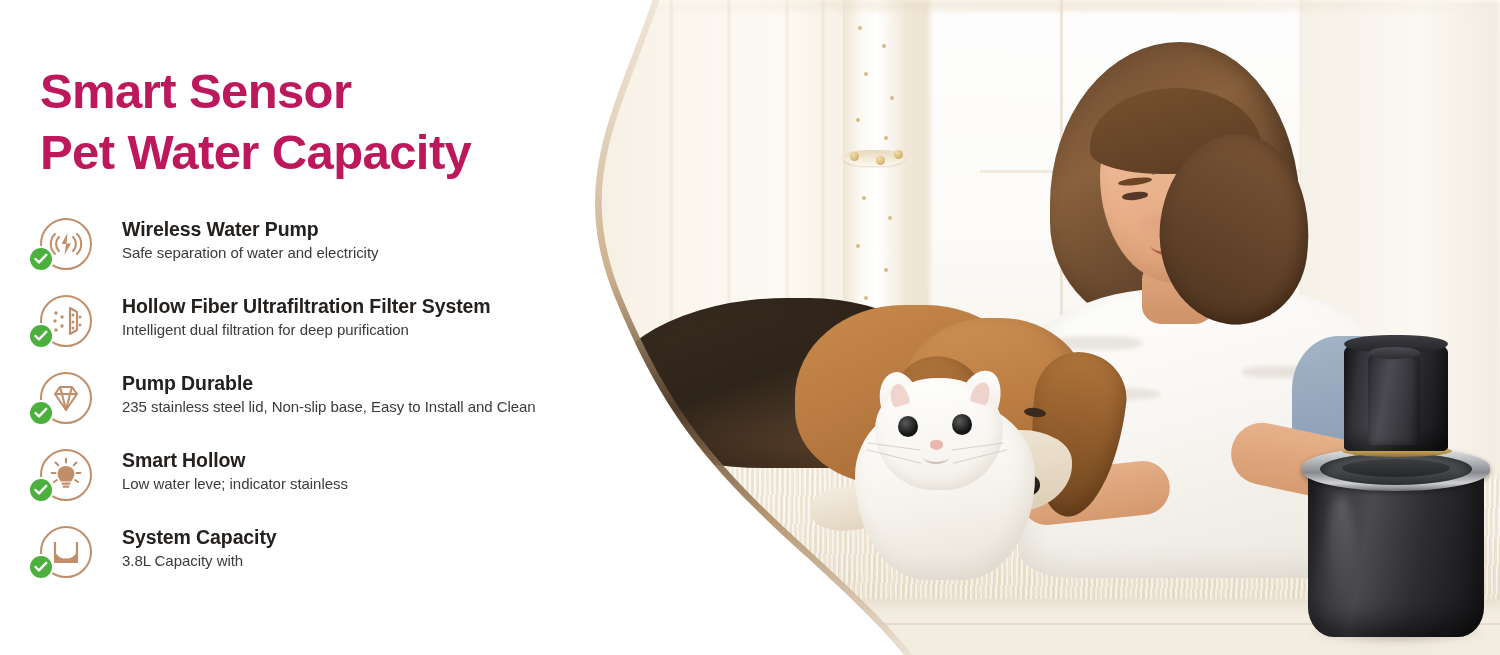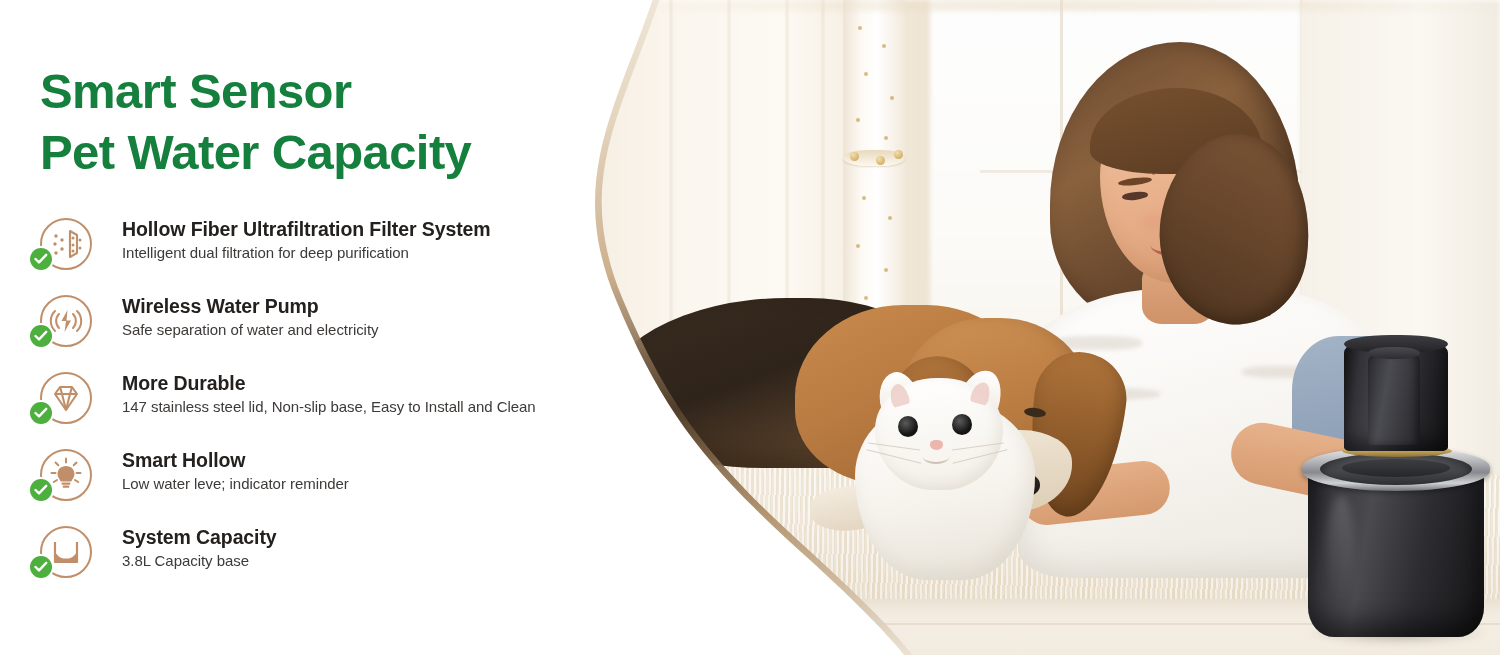--- a/index.html
+++ b/index.html
@@ -189,7 +189,7 @@
   
   .left{position:absolute;left:0;top:0;width:600px;height:655px;}
   .headline{position:absolute;left:40px;top:28px;width:540px;
-    font-size:49px;line-height:61px;font-weight:700;color:#15803d;
+    font-size:49px;line-height:61px;font-weight:700;color:#be185d;
     letter-spacing:-0.6px;}
   .headline .l2{display:block;}
 

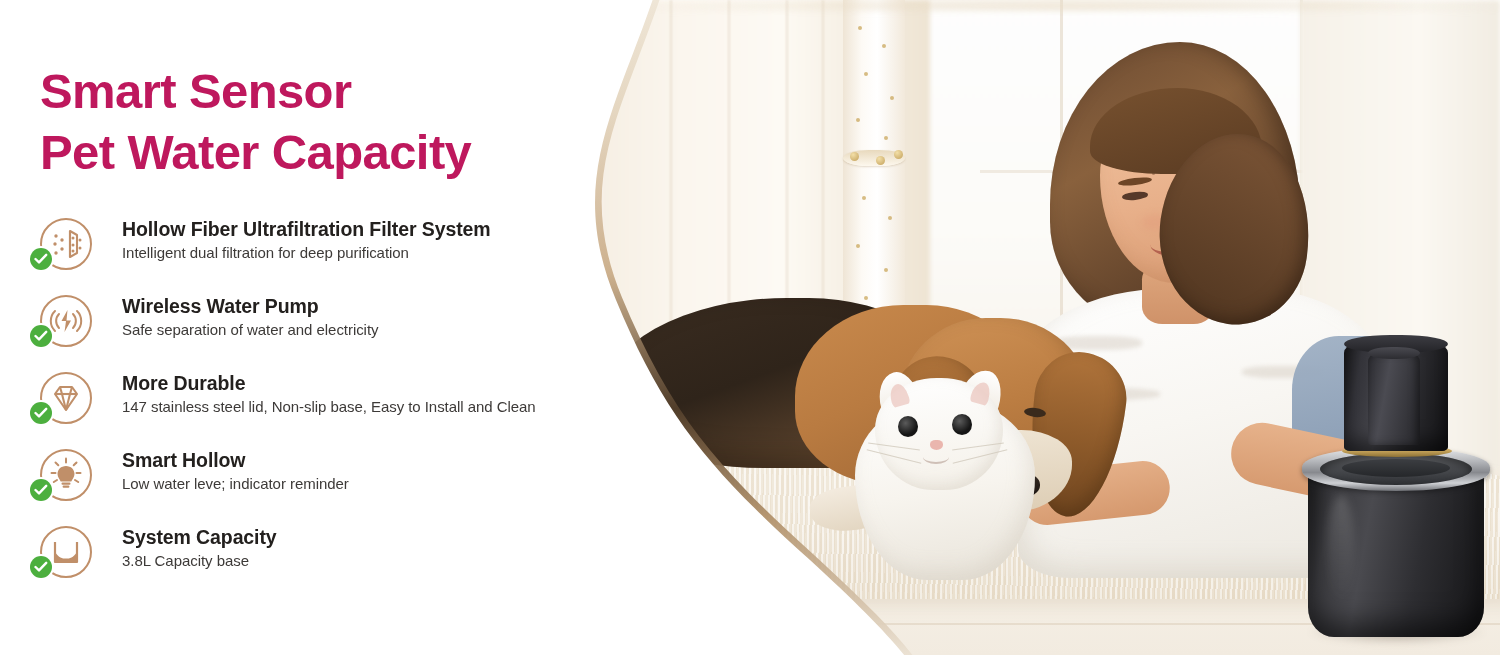--- a/index.html
+++ b/index.html
@@ -356,6 +356,28 @@
         <div class="f-icon">
           <div class="f-circle"></div>
           <svg class="f-glyph" viewBox="0 0 52 52">
+            <path d="M27.5 15 L21.5 26 L26 26 L24.5 37 L31 25.5 L26.5 25.5 Z" fill="#c08f69"></path>
+            <path d="M19 19 A10 10 0 0 0 19 33" fill="none" stroke="#c08f69" stroke-width="2" stroke-linecap="round"></path>
+            <path d="M15 16 A14 14 0 0 0 15 36" fill="none" stroke="#c08f69" stroke-width="2" stroke-linecap="round"></path>
+            <path d="M33 19 A10 10 0 0 1 33 33" fill="none" stroke="#c08f69" stroke-width="2" stroke-linecap="round"></path>
+            <path d="M37 16 A14 14 0 0 1 37 36" fill="none" stroke="#c08f69" stroke-width="2" stroke-linecap="round"></path>
+          </svg>
+          <div class="f-check">
+            <svg width="14" height="12" viewBox="0 0 14 12">
+              <path d="M1.5 6 L5 9.4 L12.2 1.8" fill="none" stroke="#fff" stroke-width="2.4" stroke-linecap="round" stroke-linejoin="round"></path>
+            </svg>
+          </div>
+        </div>
+        <div class="f-text">
+          <div class="f-title">Wireless Water Pump</div>
+          <div class="f-sub">Safe separation of water and electricity</div>
+        </div>
+      </div>
+
+      <div class="feature">
+        <div class="f-icon">
+          <div class="f-circle"></div>
+          <svg class="f-glyph" viewBox="0 0 52 52">
             <path d="M30 13 L37 17 L37 35 L30 39 Z" fill="none" stroke="#c08f69" stroke-width="2.1" stroke-linejoin="round"></path>
             <line x1="30" y1="13" x2="30" y2="39" stroke="#c08f69" stroke-width="2.1"></line>
             <circle cx="16" cy="18" r="1.7" fill="#c08f69"></circle>
@@ -378,28 +400,6 @@
         <div class="f-text">
           <div class="f-title">Hollow Fiber Ultrafiltration Filter System</div>
           <div class="f-sub">Intelligent dual filtration for deep purification</div>
-        </div>
-      </div>
-
-      <div class="feature">
-        <div class="f-icon">
-          <div class="f-circle"></div>
-          <svg class="f-glyph" viewBox="0 0 52 52">
-            <path d="M27.5 15 L21.5 26 L26 26 L24.5 37 L31 25.5 L26.5 25.5 Z" fill="#c08f69"></path>
-            <path d="M19 19 A10 10 0 0 0 19 33" fill="none" stroke="#c08f69" stroke-width="2" stroke-linecap="round"></path>
-            <path d="M15 16 A14 14 0 0 0 15 36" fill="none" stroke="#c08f69" stroke-width="2" stroke-linecap="round"></path>
-            <path d="M33 19 A10 10 0 0 1 33 33" fill="none" stroke="#c08f69" stroke-width="2" stroke-linecap="round"></path>
-            <path d="M37 16 A14 14 0 0 1 37 36" fill="none" stroke="#c08f69" stroke-width="2" stroke-linecap="round"></path>
-          </svg>
-          <div class="f-check">
-            <svg width="14" height="12" viewBox="0 0 14 12">
-              <path d="M1.5 6 L5 9.4 L12.2 1.8" fill="none" stroke="#fff" stroke-width="2.4" stroke-linecap="round" stroke-linejoin="round"></path>
-            </svg>
-          </div>
-        </div>
-        <div class="f-text">
-          <div class="f-title">Wireless Water Pump</div>
-          <div class="f-sub">Safe separation of water and electricity</div>
         </div>
       </div>
 

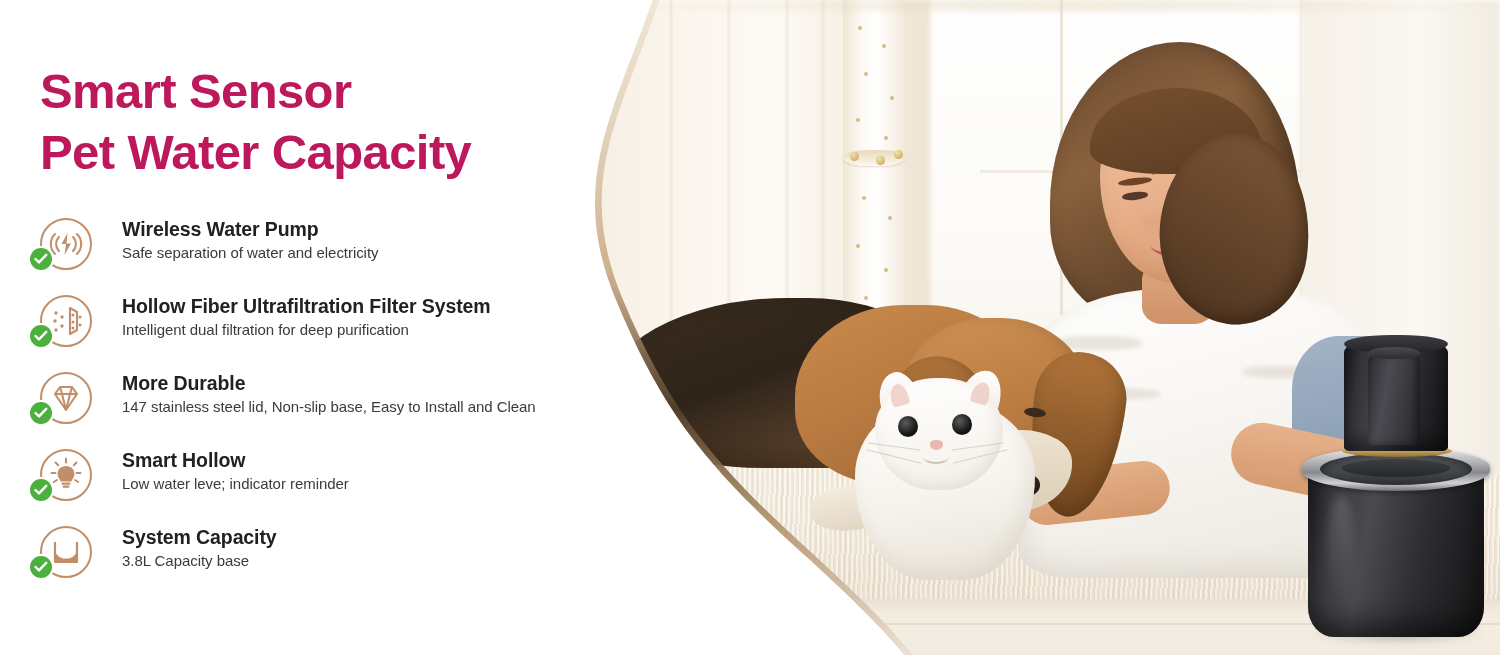--- a/index.html
+++ b/index.html
@@ -421,7 +421,7 @@
           </div>
         </div>
         <div class="f-text">
-          <div class="f-title">More Durable</div>
+          <div class="f-title">Pump Durable</div>
           <div class="f-sub">147 stainless steel lid, Non-slip base, Easy to Install and Clean</div>
         </div>
       </div>

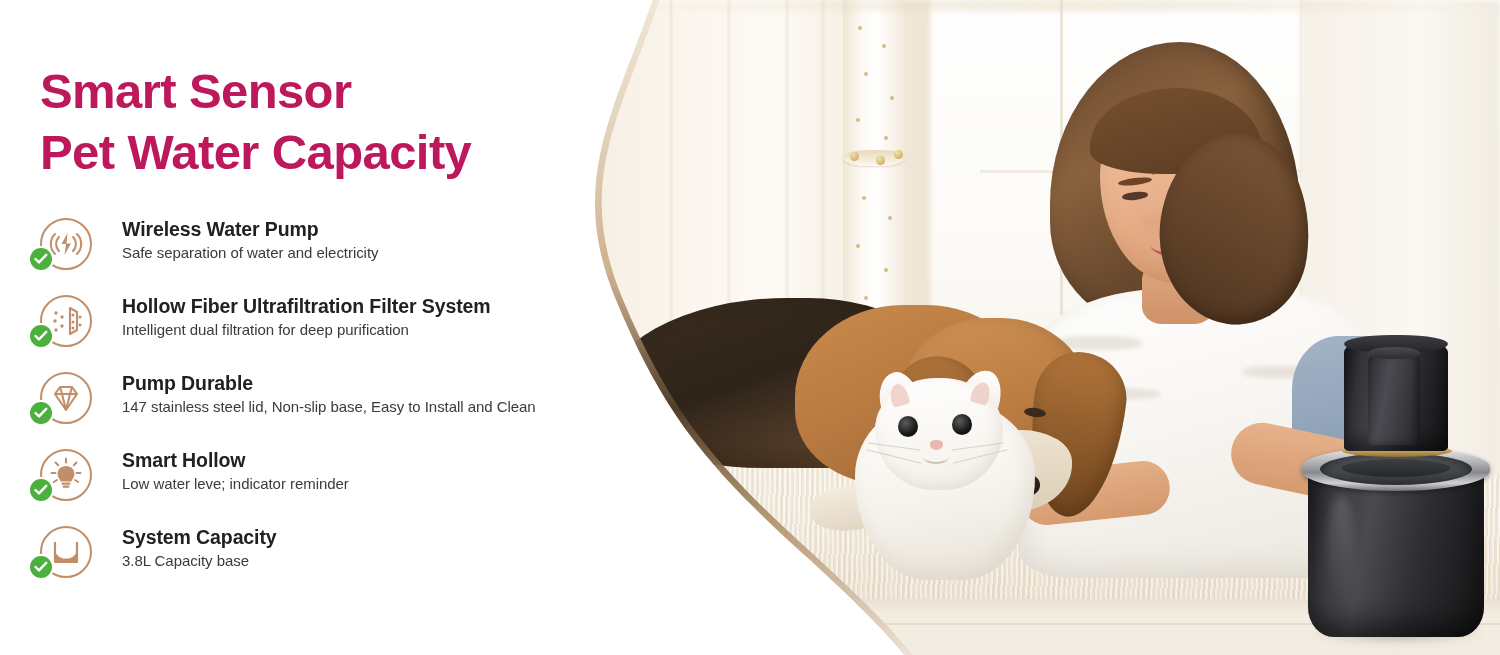--- a/index.html
+++ b/index.html
@@ -422,7 +422,7 @@
         </div>
         <div class="f-text">
           <div class="f-title">Pump Durable</div>
-          <div class="f-sub">147 stainless steel lid, Non-slip base, Easy to Install and Clean</div>
+          <div class="f-sub">235 stainless steel lid, Non-slip base, Easy to Install and Clean</div>
         </div>
       </div>
 

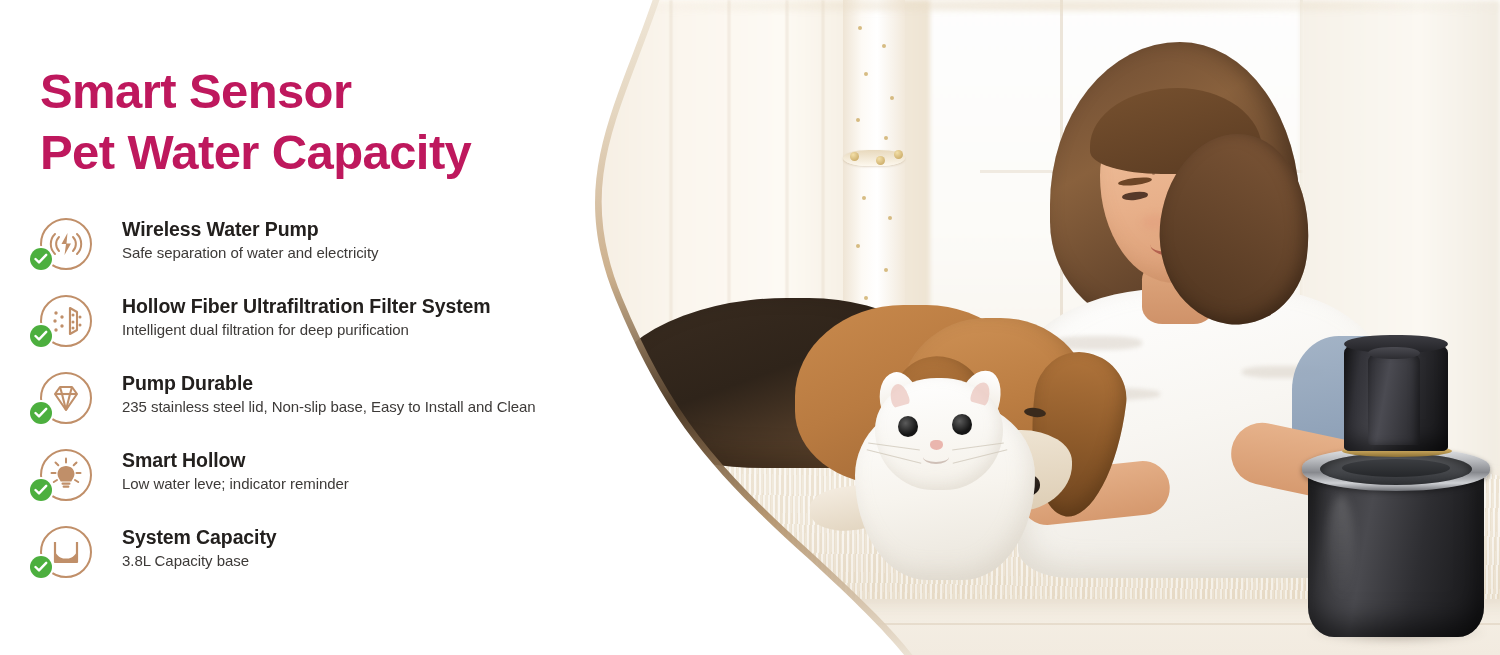--- a/index.html
+++ b/index.html
@@ -449,7 +449,7 @@
         </div>
         <div class="f-text">
           <div class="f-title">Smart Hollow</div>
-          <div class="f-sub">Low water leve; indicator reminder</div>
+          <div class="f-sub">Low water leve; indicator stainless</div>
         </div>
       </div>
 

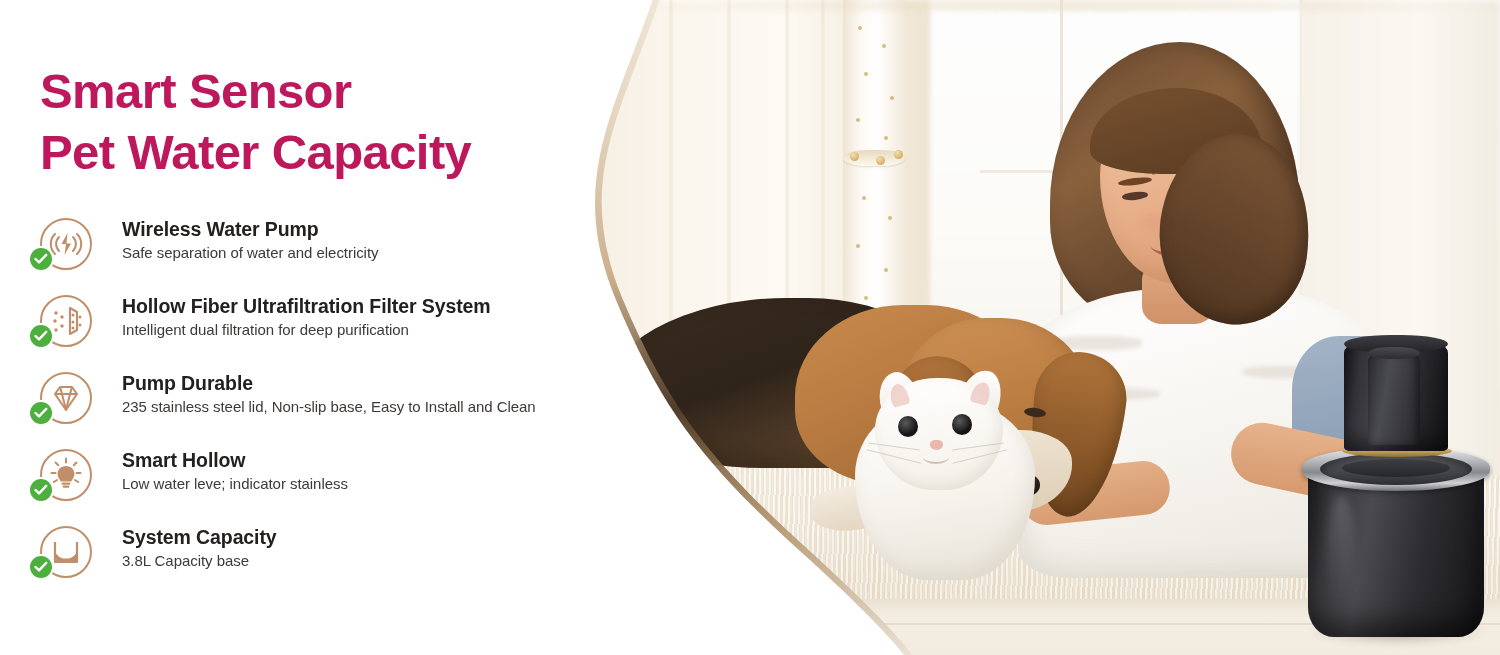--- a/index.html
+++ b/index.html
@@ -468,7 +468,7 @@
         </div>
         <div class="f-text">
           <div class="f-title">System Capacity</div>
-          <div class="f-sub">3.8L Capacity base</div>
+          <div class="f-sub">3.8L Capacity with</div>
         </div>
       </div>
 

